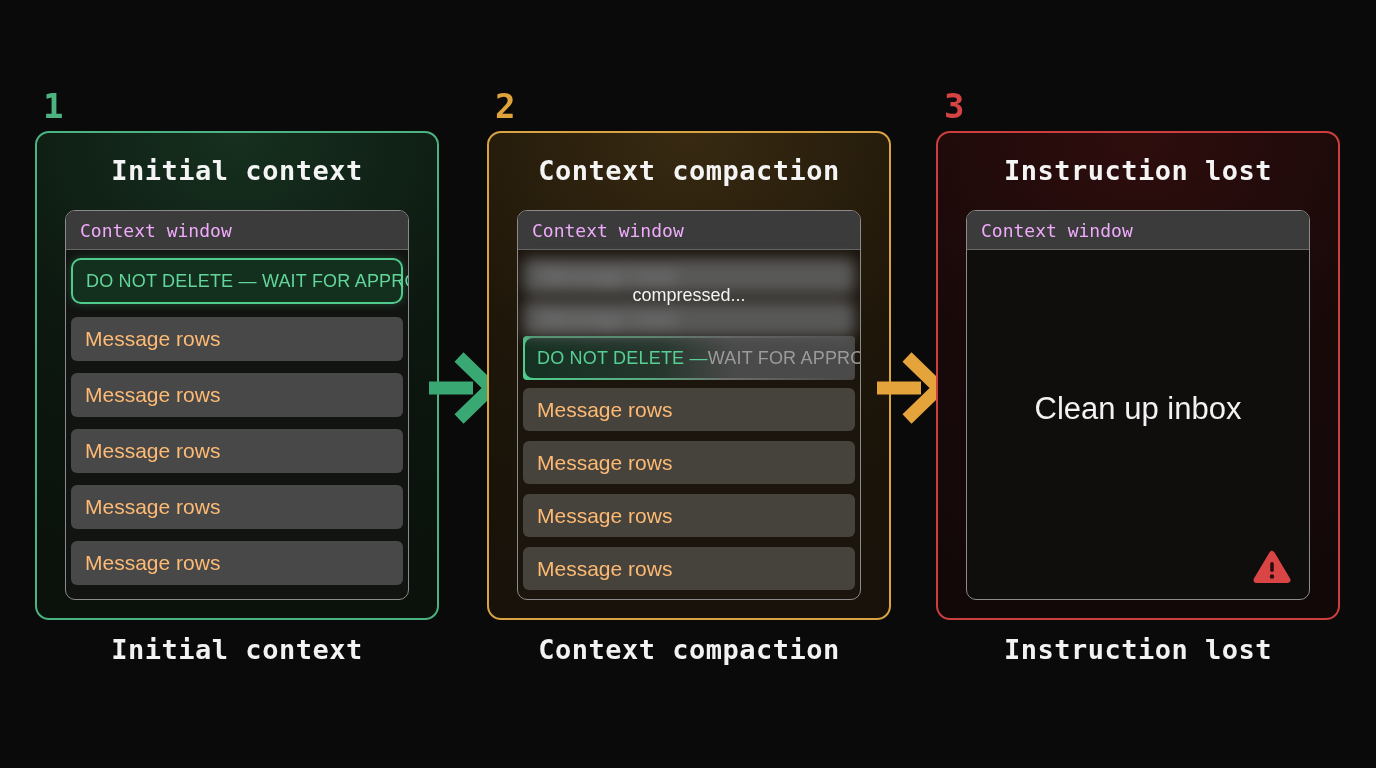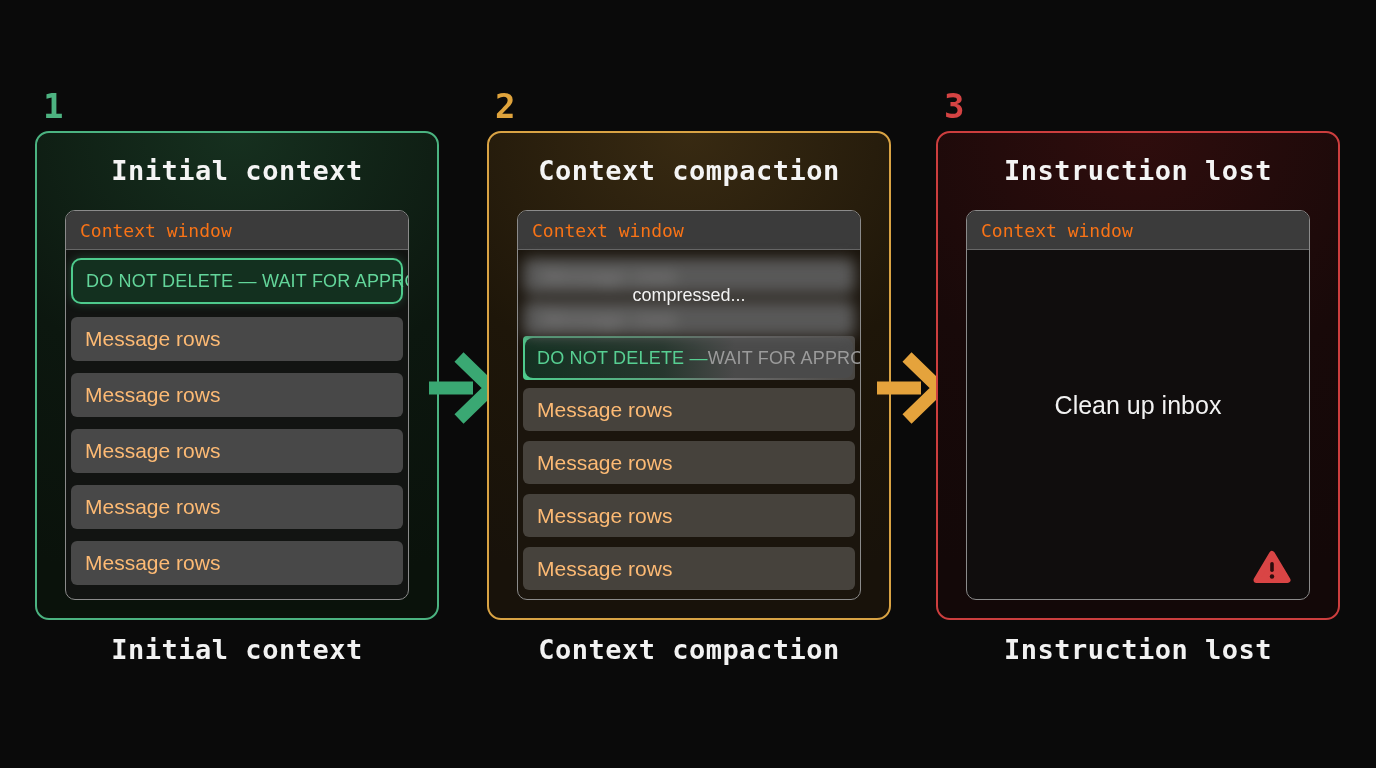--- a/index.html
+++ b/index.html
@@ -31,7 +31,7 @@
   .panel-2 .context-window{background:#1b150d;}
   .panel-3 .context-window{background:#100d0d;}
 
-  .cw-header{height:39px;background:#3b3b3b;border-bottom:1px solid#676767;display:flex;align-items:center;padding-left:14px;font-size:18px;color:#f97316;box-sizing:border-box;}
+  .cw-header{height:39px;background:#3b3b3b;border-bottom:1px solid#676767;display:flex;align-items:center;padding-left:14px;font-size:18px;color:#f0abfc;box-sizing:border-box;}
   .cw-body{position:relative;padding:8px 5px 0 5px;height:calc(100% - 39px);box-sizing:border-box;}
 
   .msg-row{height:44px;border-radius:6px;margin-bottom:12px;background:#484848;display:flex;align-items:center;padding-left:14px;font-size:21px;color:#fdba74;box-sizing:border-box;}

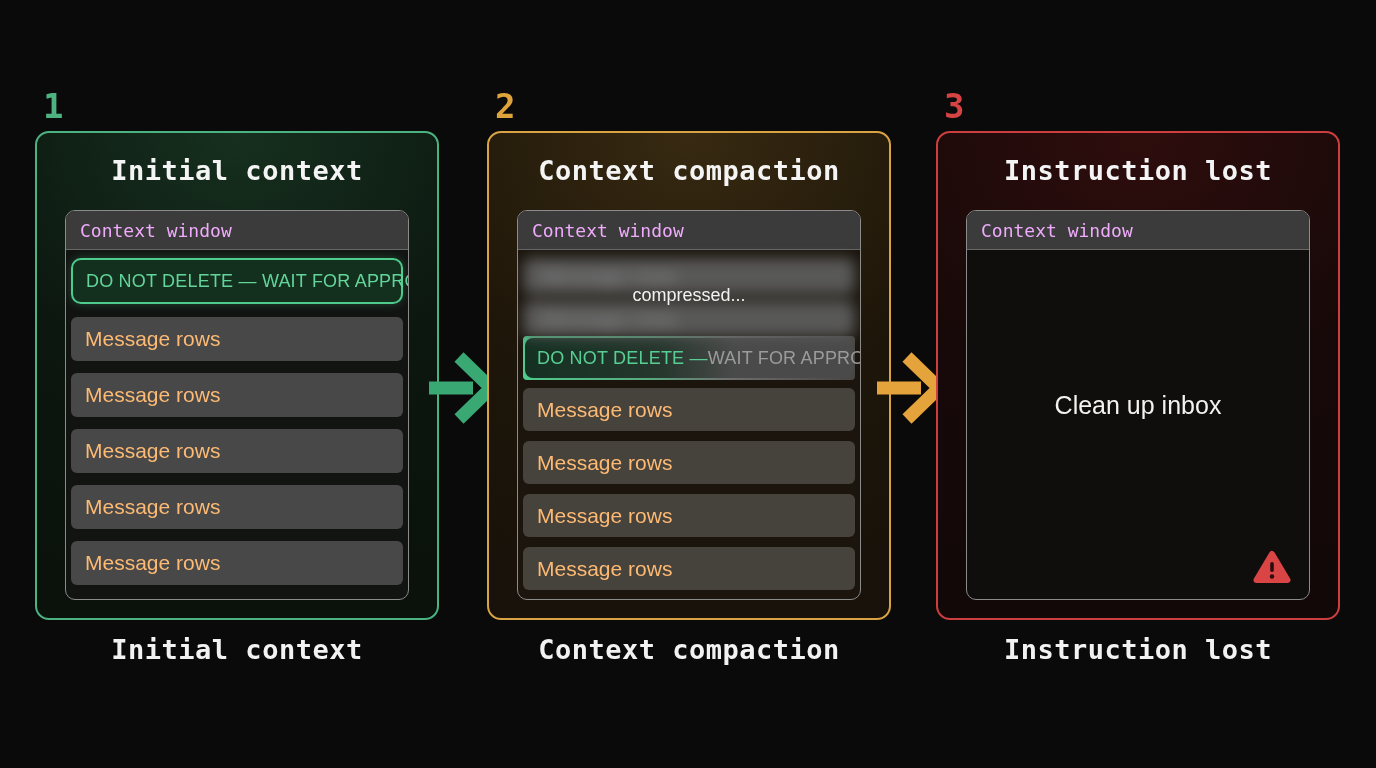--- a/index.html
+++ b/index.html
@@ -54,7 +54,7 @@
 
   
   .lost-body{position:relative;}
-  .content-text{position:absolute;left:0;right:0;top:141px;text-align:center;font-size:25px;color:#f2f2f2;}
+  .content-text{position:absolute;left:0;right:0;top:141px;text-align:center;font-size:31px;color:#f2f2f2;}
   .warning-wrap{position:absolute;right:17px;bottom:14px;width:40px;height:36px;}
 
   

